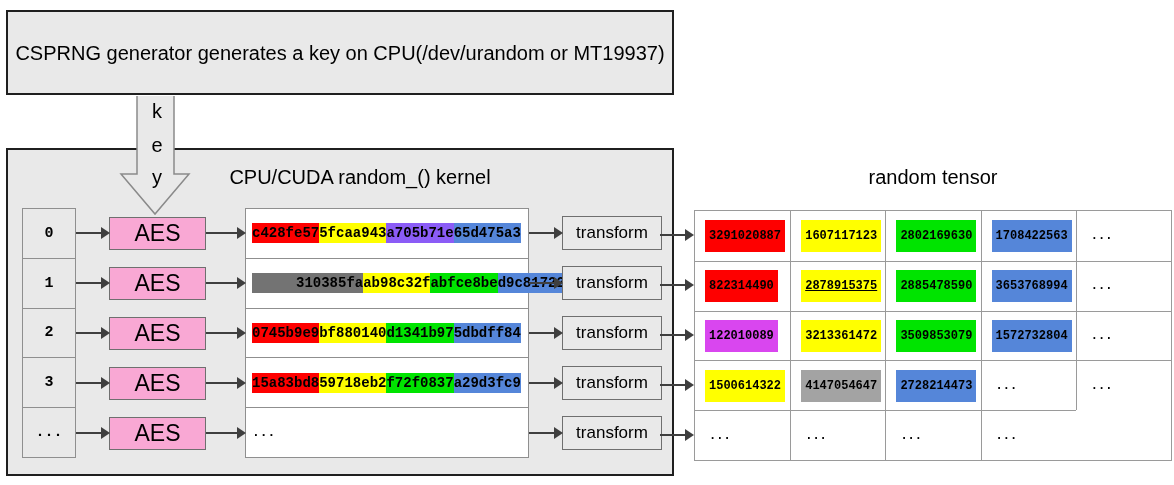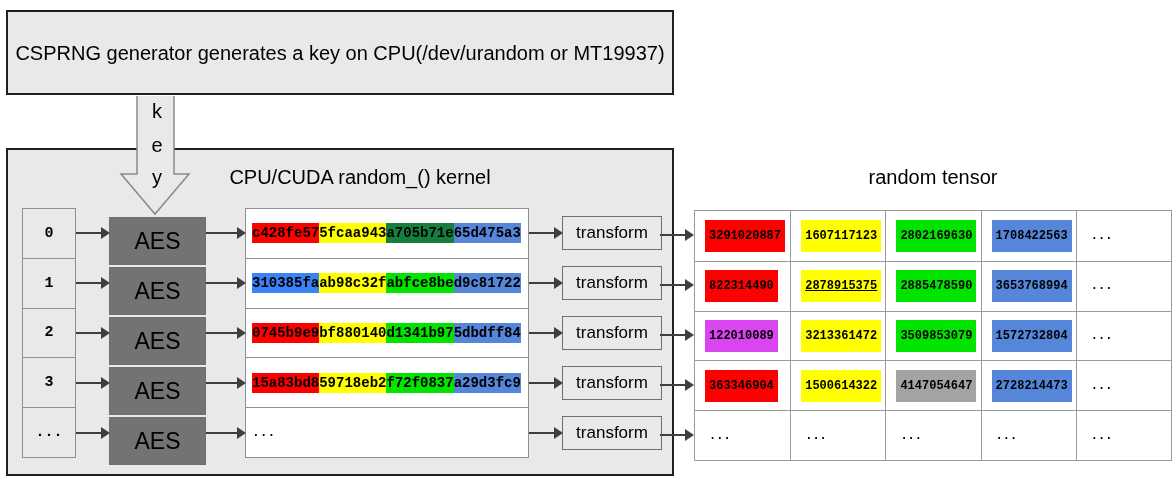--- a/index.html
+++ b/index.html
@@ -24,7 +24,7 @@
     border-bottom:1.5px solid #8f8f8f;font:bold 15px "Liberation Mono",monospace;}
   .idx-cell:last-child{border-bottom:none;}
 
-  .aes-box{position:absolute;left:101px;width:97px;height:48px;background:#737373;
+  .aes-box{position:absolute;left:101px;width:97px;height:33px;background:#f9a8d4;
     border:1.5px solid #6f6f6f;box-sizing:border-box;display:flex;align-items:center;
     justify-content:center;font:23px "Liberation Sans",sans-serif;z-index:2;}
 

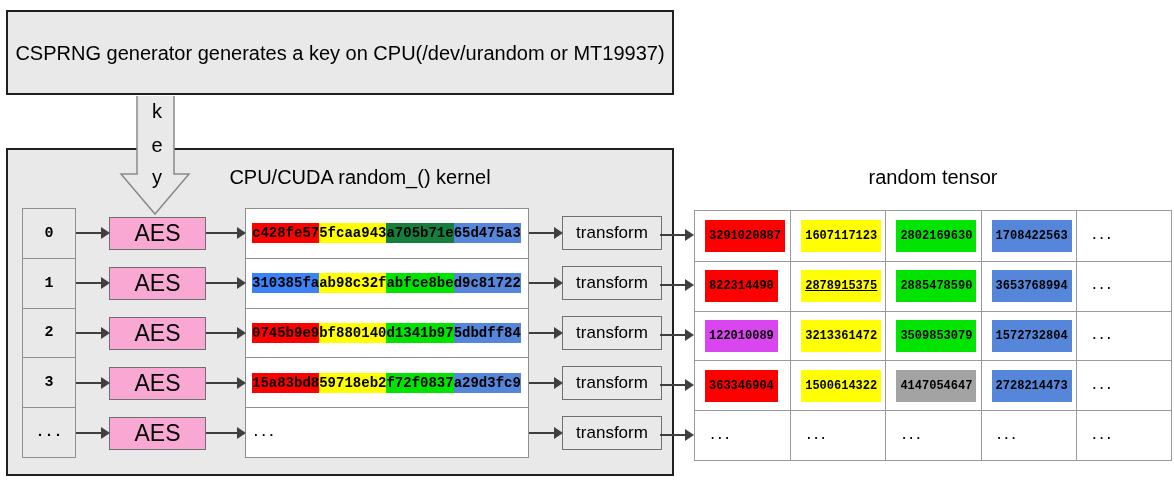--- a/index.html
+++ b/index.html
@@ -135,7 +135,7 @@
       <div class="hex-row">
         <span class="seg" style="background-color: rgb(254, 0, 0);">c428fe57</span>
           <span class="seg" style="background-color: rgb(255, 255, 0);">5fcaa943</span>
-          <span class="seg" style="background-color: #15803d;">a705b71e</span>
+          <span class="seg" style="background-color: #8b5cf6;">a705b71e</span>
           <span class="seg" style="background-color: rgb(85, 134, 217);">65d475a3</span>
       </div>
       <div class="hex-row">

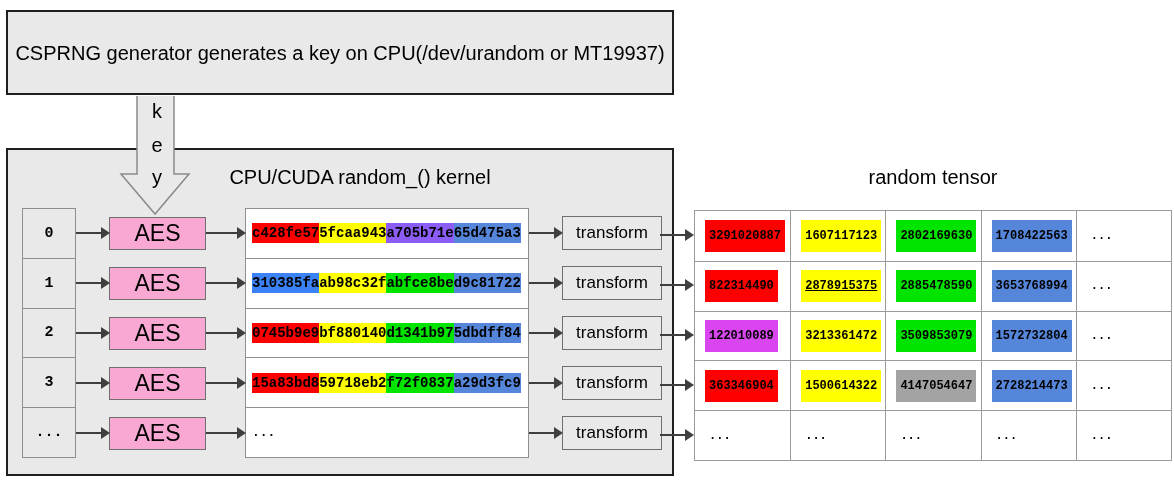--- a/index.html
+++ b/index.html
@@ -139,7 +139,7 @@
           <span class="seg" style="background-color: rgb(85, 134, 217);">65d475a3</span>
       </div>
       <div class="hex-row">
-        <span class="seg" style="background-color: #3b82f6;">310385fa</span>
+        <span class="seg" style="background-color: #737373; padding-left: 44px;">310385fa</span>
           <span class="seg" style="background-color: rgb(255, 255, 0);">ab98c32f</span>
           <span class="seg" style="background-color: rgb(0, 228, 0);">abfce8be</span>
           <span class="seg" style="background-color: rgb(85, 134, 217);">d9c81722</span>

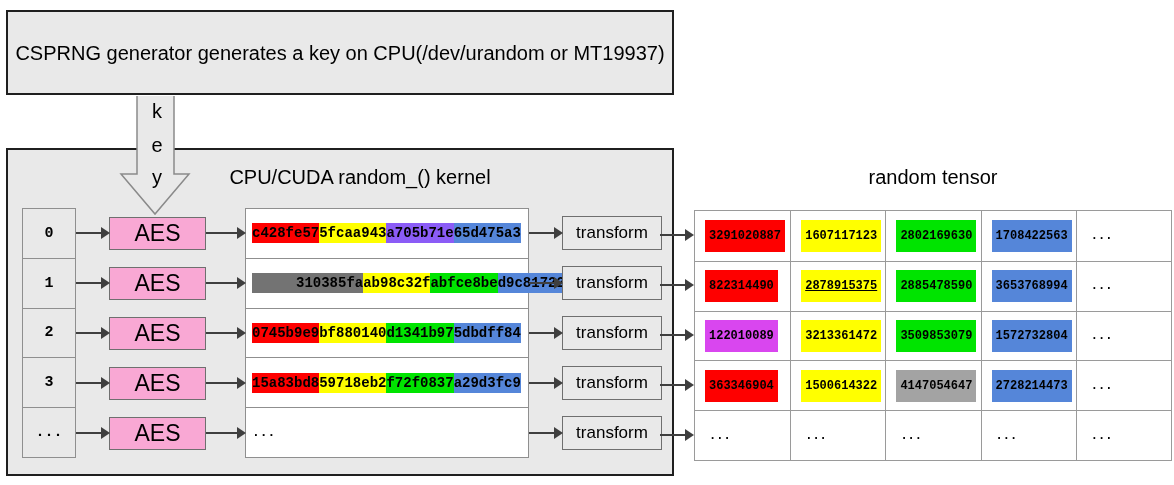--- a/index.html
+++ b/index.html
@@ -258,9 +258,6 @@
         <span class="tval">...</span>
       </div>
     <div class="tcell">
-        <span class="tval" style="background-color: rgb(254, 0, 0);">363346904</span>
-      </div>
-    <div class="tcell">
         <span class="tval" style="background-color: rgb(255, 255, 0);">1500614322</span>
       </div>
     <div class="tcell">

